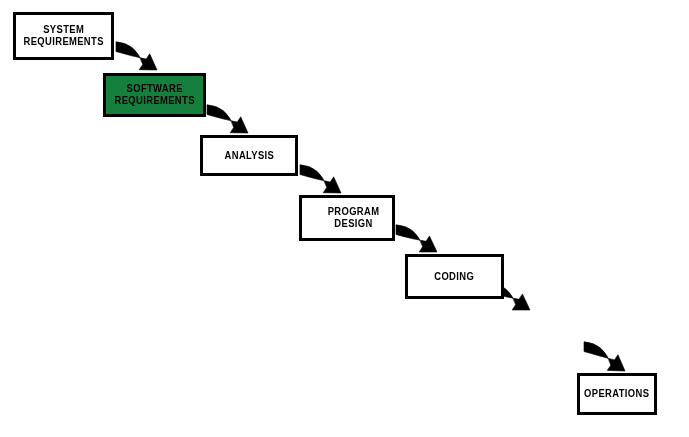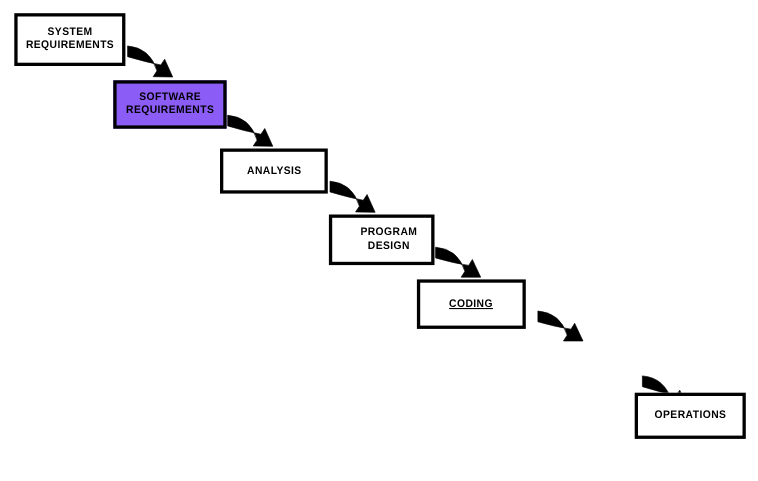--- a/index.html
+++ b/index.html
@@ -67,7 +67,7 @@
 REQUIREMENTS</span>
   </div>
 
-  <div class="phase-box" style="left: 103px; top: 73px; width: 103px; height: 44px; border-width: 3px; border-color: rgb(0, 0, 0); background: #8b5cf6;">
+  <div class="phase-box" style="left: 103px; top: 73px; width: 103px; height: 44px; border-width: 3px; border-color: rgb(0, 0, 0); background: #15803d;">
     <span class="phase-label">SOFTWARE
 REQUIREMENTS</span>
   </div>

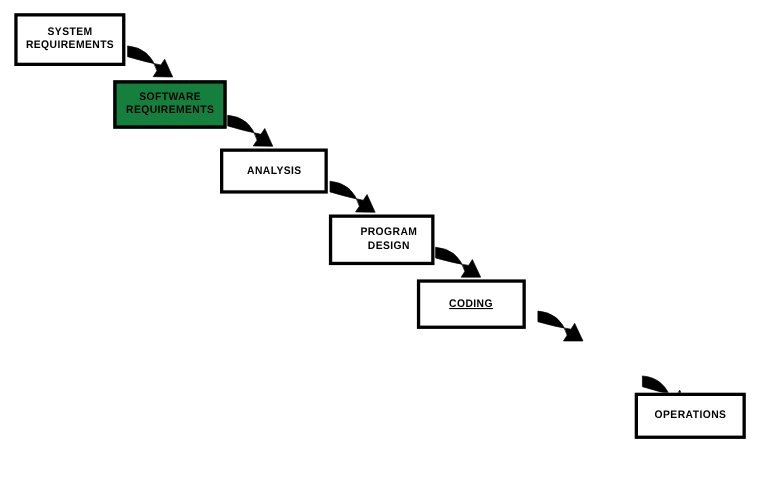--- a/index.html
+++ b/index.html
@@ -81,7 +81,7 @@
 DESIGN</span>
   </div>
 
-  <div class="phase-box" style="left: 379px; top: 254px; width: 99px; height: 45px; border-width: 3px; border-color: rgb(0, 0, 0); background: rgb(255, 255, 255); text-decoration: underline;">
+  <div class="phase-box" style="left: 405px; top: 254px; width: 99px; height: 45px; border-width: 3px; border-color: rgb(0, 0, 0); background: rgb(255, 255, 255);">
     <span class="phase-label">CODING</span>
   </div>
 

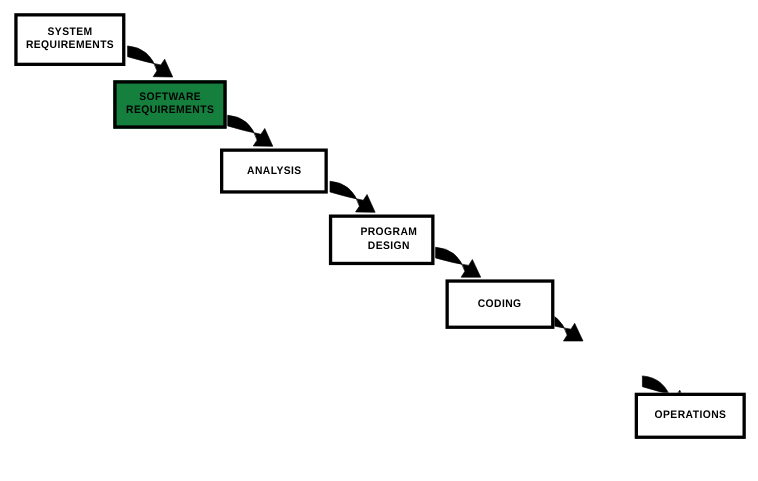--- a/index.html
+++ b/index.html
@@ -86,7 +86,7 @@
   </div>
 
 
-  <div class="phase-box" style="left: 577px; top: 357px; width: 101px; height: 42px; border-width: 3px; border-color: rgb(0, 0, 0); background: rgb(255, 255, 255);">
+  <div class="phase-box" style="left: 577px; top: 373px; width: 80px; height: 42px; border-width: 3px; border-color: rgb(0, 0, 0); background: rgb(255, 255, 255);">
     <span class="phase-label">OPERATIONS</span>
   </div>
 

